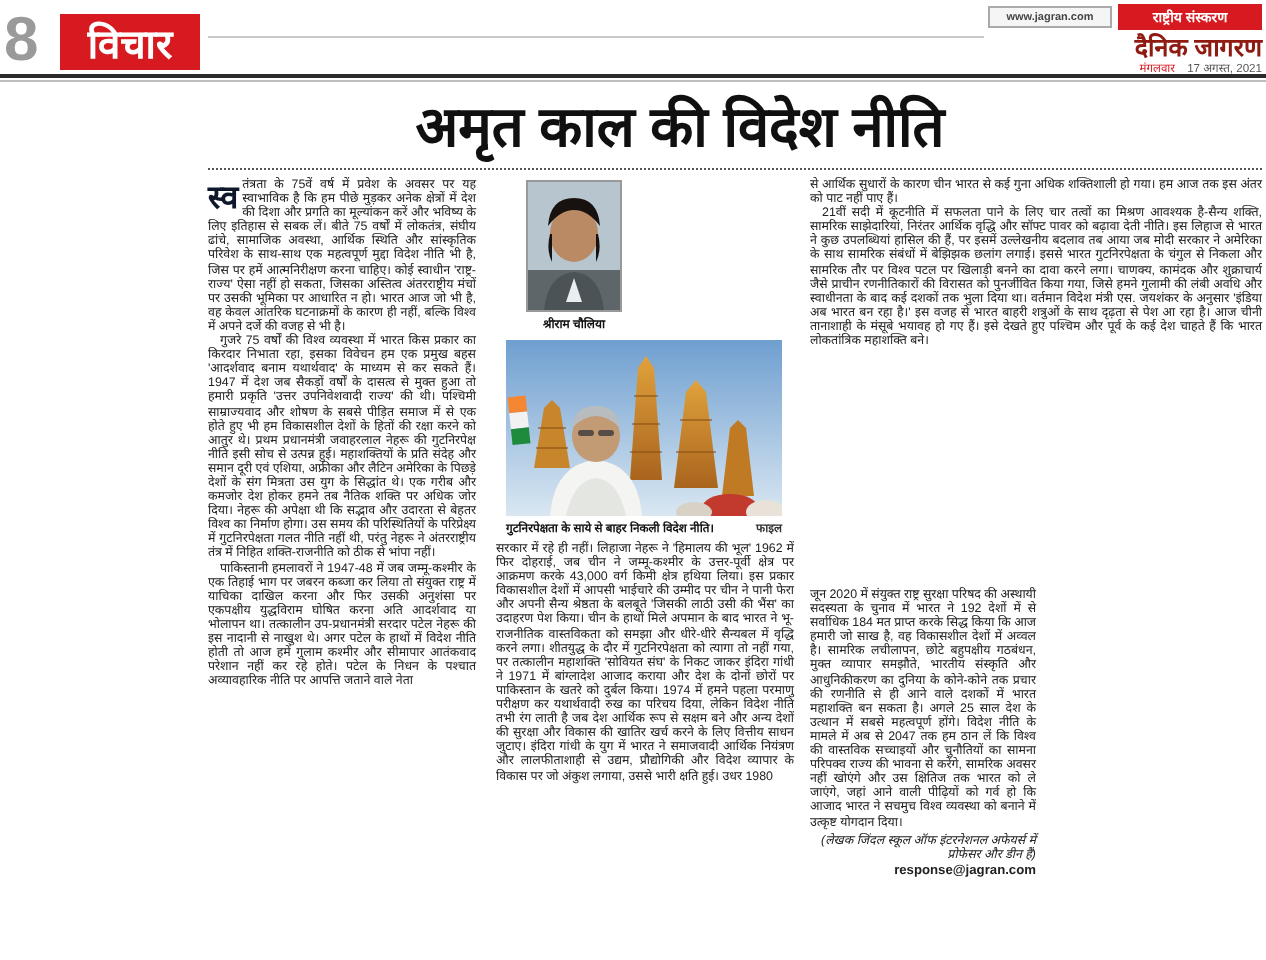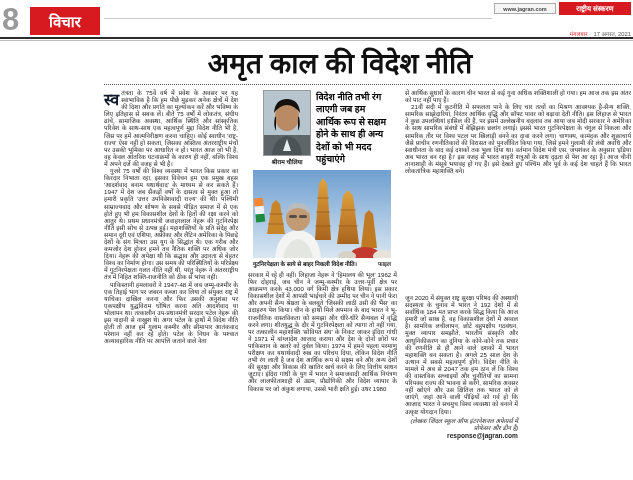--- a/index.html
+++ b/index.html
@@ -16,7 +16,7 @@
   }
   .section-box {
     position:absolute; left:30px; top:7px; width:70px; height:28px;
-    background:#d71920; color:#fff; font-weight:bold; font-size:15px;
+    background:#d71920; color:#fff; font-weight:bold; font-size:20px;
     display:flex; align-items:center; justify-content:center;
   }
   .header-rule-mid { position:absolute; left:104px; top:18px; width:388px; height:1px; background:#c9c9c9; }

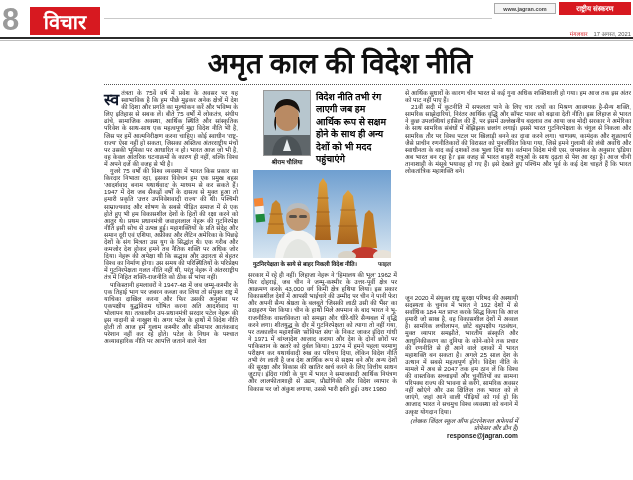--- a/index.html
+++ b/index.html
@@ -92,6 +92,7 @@
   <div class="edition-box">
     <span>राष्ट्रीय संस्करण</span>
   </div>
+  <div class="masthead">दैनिक जागरण</div>
   <div class="dateline">
     <span class="weekday">मंगलवार</span><span>17 अगस्त, 2021</span>
   </div>

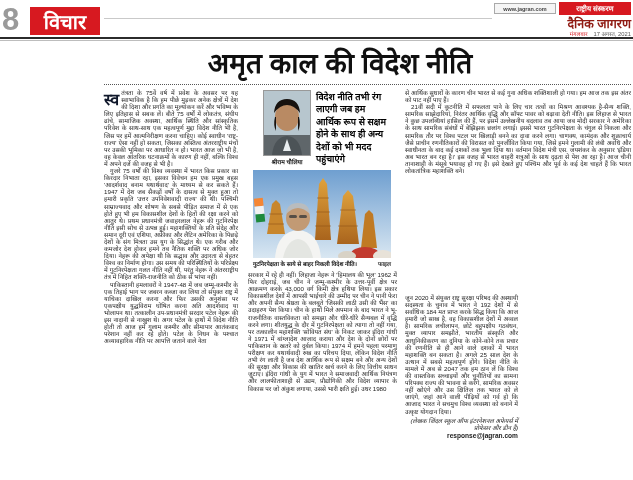--- a/index.html
+++ b/index.html
@@ -122,7 +122,6 @@
   </div>
   <div class="author-caption">श्रीराम चौलिया</div>
 
-  <div class="pull-quote">विदेश नीति तभी रंग लाएगी जब हम आर्थिक रूप से सक्षम होने के साथ ही अन्य देशों को भी मदद पहुंचाएंगे</div>
 
   <div class="article-photo">
     <svg width="138" height="88" viewBox="0 0 138 88" preserveAspectRatio="none">

